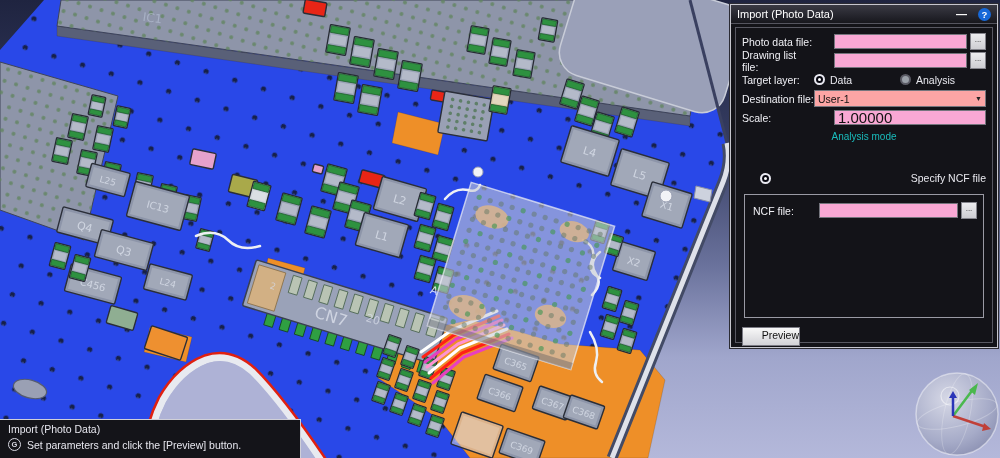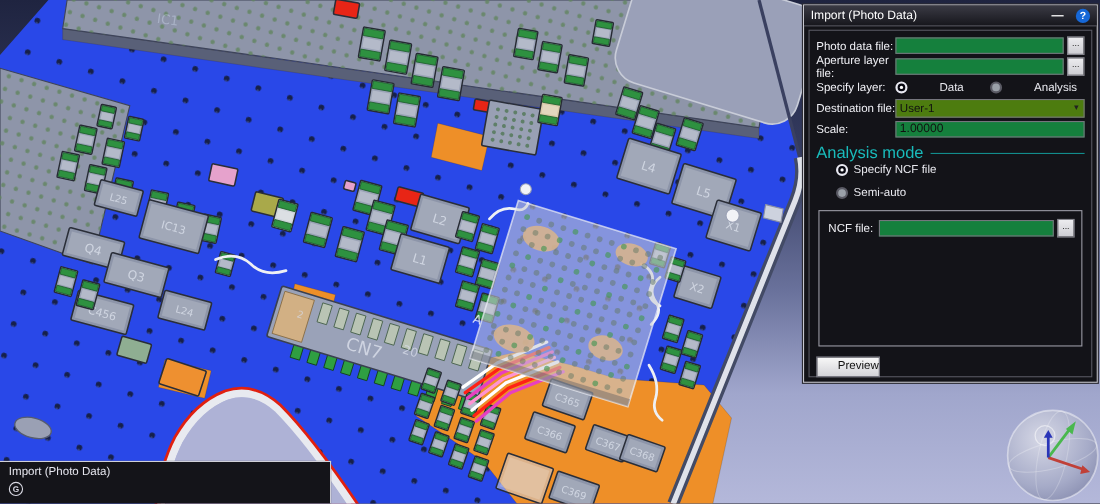--- a/index.html
+++ b/index.html
@@ -832,7 +832,7 @@
         <span class="browse">...</span>
       </div>
       <div class="row">
-        <span class="lbl">Aperture layer file:</span>
+        <span class="lbl">Drawing list file:</span>
         <span class="tbox"></span>
         <span class="browse">...</span>
       </div>

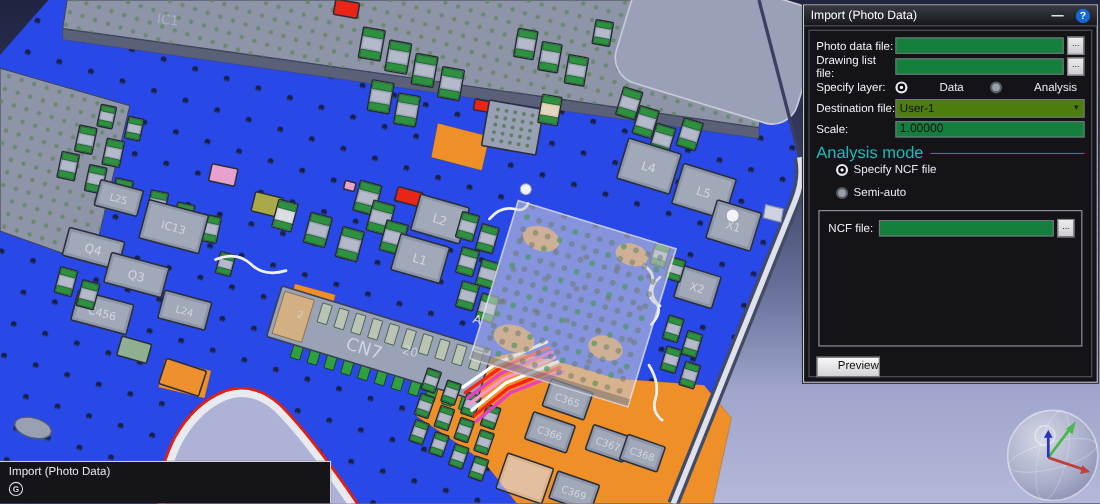--- a/index.html
+++ b/index.html
@@ -837,7 +837,7 @@
         <span class="browse">...</span>
       </div>
       <div class="row">
-        <span class="lbl">Specify layer:</span>
+        <span class="lbl">Target layer:</span>
         <span class="radgrp">
           <span class="opt">
             <span class="radio sel"></span>

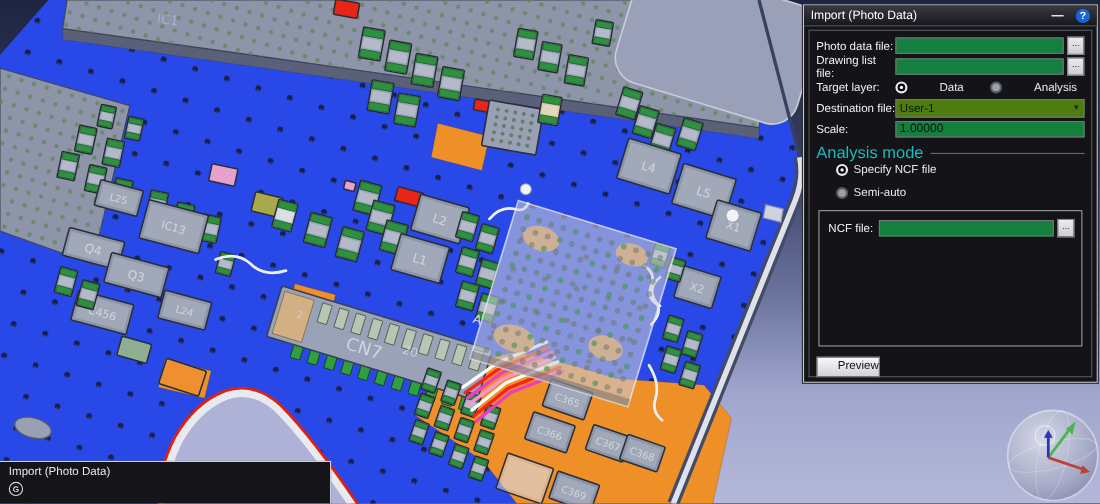--- a/index.html
+++ b/index.html
@@ -28,7 +28,7 @@
   .radio.sel::after{content:"";position:absolute;left:2px;top:2px;width:3px;height:3px;border-radius:50%;background:#fff;}
   .radio.unsel{background:#9aa0a8;border:2px solid #5a5a64;}
   .radgrp{display:flex;align-items:center;flex:1;}
-  .radgrp .opt{display:flex;align-items:center;width:50%;gap:24px;}
+  .radgrp .opt{display:flex;align-items:center;width:50%;}
   .sect{display:flex;align-items:center;gap:6px;color:#19bcbc;margin:6px 0 0 0;font-size:15px;}
   .sect .line{flex:1;height:1px;background:#128c8c;}
   .vrad{display:flex;align-items:center;margin:0 0 9px 18px;height:12px;}

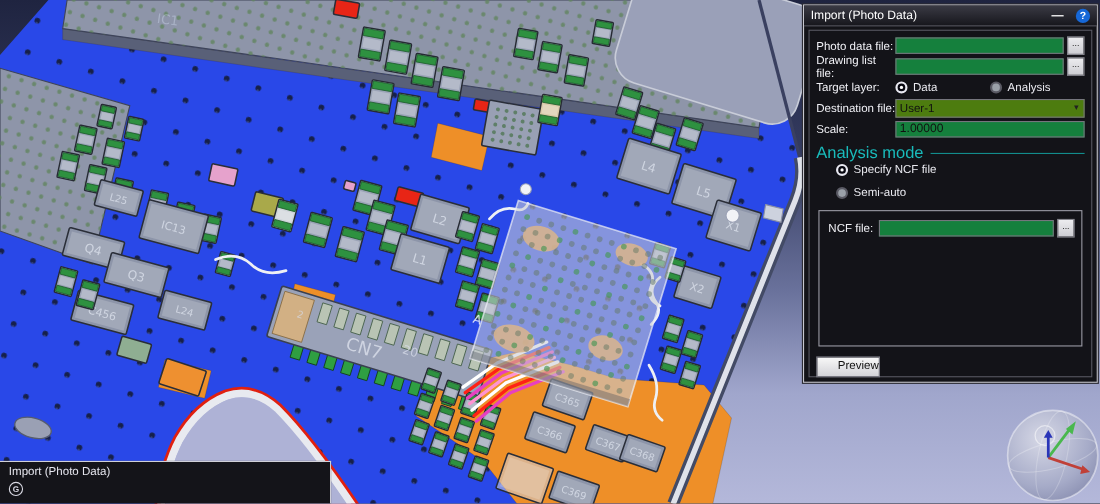--- a/index.html
+++ b/index.html
@@ -21,7 +21,7 @@
   .tbox{flex:1;height:13px;background:#15803d;border:1px solid #75757d;padding:0 3px;color:#111;font-size:11px;line-height:13px;overflow:hidden;}
   .browse{width:14px;height:15px;flex:none;background:linear-gradient(#ececef,#cdcdd2);border:1px solid #85858d;
        color:#222;font-size:8px;line-height:12px;text-align:center;margin-left:3px;}
-  .combo{flex:1;height:15px;background:#4d7c0f;border:1px solid #75757d;color:#111;display:flex;align-items:center;padding:0 3px;position:relative;}
+  .combo{flex:1;height:15px;background:#fca5a5;border:1px solid #75757d;color:#111;display:flex;align-items:center;padding:0 3px;position:relative;}
   .combo .arrow{position:absolute;right:3px;top:4px;font-size:7px;color:#222;}
   .radio{width:11px;height:11px;border-radius:50%;flex:none;margin-right:5px;box-sizing:border-box;position:relative;}
   .radio.sel{background:#06060f;border:2px solid #e9e9f1;}

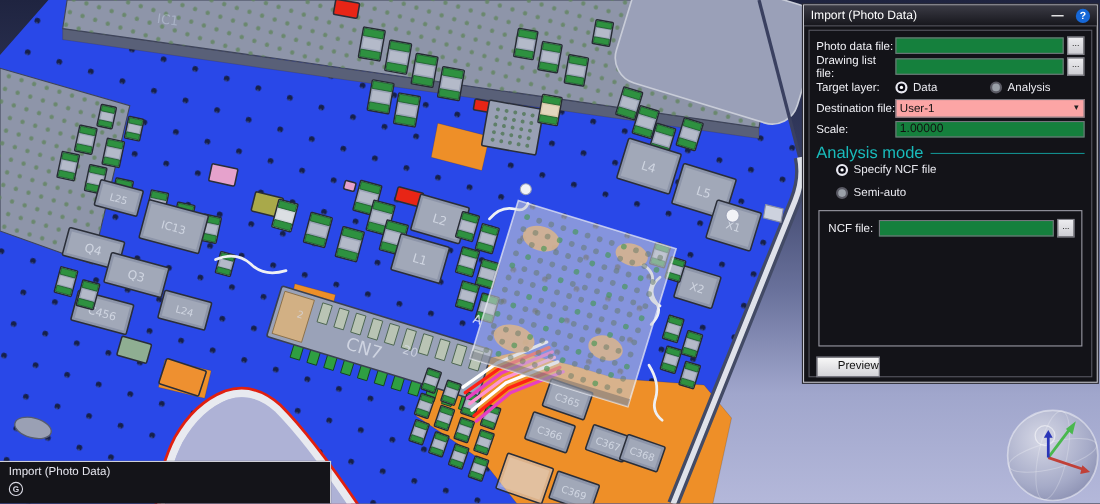--- a/index.html
+++ b/index.html
@@ -18,7 +18,7 @@
   .dlg-body{position:absolute;left:4px;right:4px;top:22px;bottom:4px;border:1px solid #585862;padding:6px 6px 4px 6px;}
   .row{display:flex;align-items:center;margin-bottom:4px;height:15px;}
   .row .lbl{width:72px;flex:none;color:#f0f0f5;}
-  .tbox{flex:1;height:13px;background:#15803d;border:1px solid #75757d;padding:0 3px;color:#111;font-size:11px;line-height:13px;overflow:hidden;}
+  .tbox{flex:1;height:13px;background:#f9a8d4;border:1px solid #75757d;padding:0 3px;color:#111;font-size:15px;line-height:13px;overflow:hidden;margin-left:20px;}
   .browse{width:14px;height:15px;flex:none;background:linear-gradient(#ececef,#cdcdd2);border:1px solid #85858d;
        color:#222;font-size:8px;line-height:12px;text-align:center;margin-left:3px;}
   .combo{flex:1;height:15px;background:#fca5a5;border:1px solid #75757d;color:#111;display:flex;align-items:center;padding:0 3px;position:relative;}

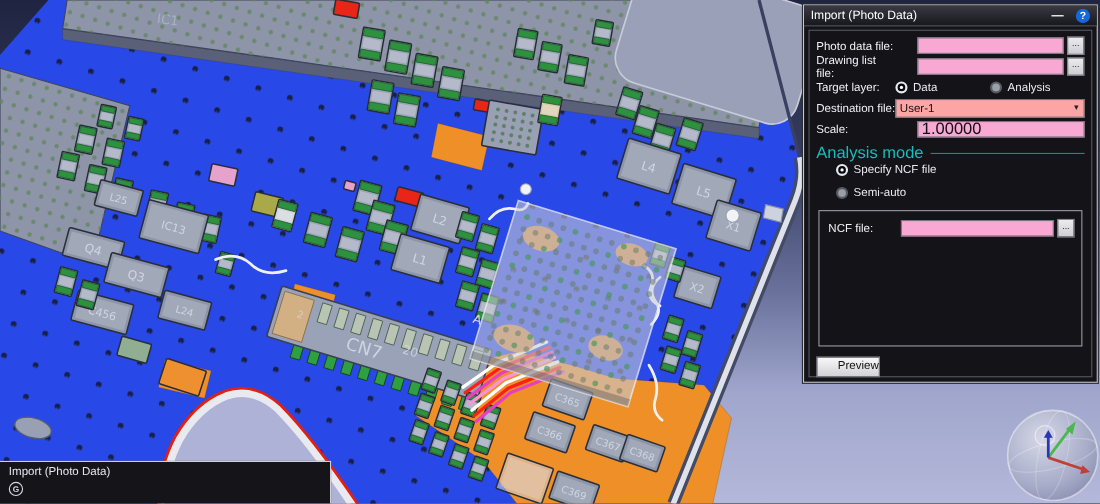--- a/index.html
+++ b/index.html
@@ -29,7 +29,7 @@
   .radio.unsel{background:#9aa0a8;border:2px solid #5a5a64;}
   .radgrp{display:flex;align-items:center;flex:1;}
   .radgrp .opt{display:flex;align-items:center;width:50%;}
-  .sect{display:flex;align-items:center;gap:6px;color:#19bcbc;margin:6px 0 0 0;font-size:15px;}
+  .sect{display:flex;align-items:center;gap:6px;color:#19bcbc;margin:6px 0 24px 0;font-size:10px;flex-direction:column;}
   .sect .line{flex:1;height:1px;background:#128c8c;}
   .vrad{display:flex;align-items:center;margin:0 0 9px 18px;height:12px;}
   .grpbox{border:1px solid #9a9aa4;height:124px;margin:10px 2px 0 2px;padding:8px 6px 0 8px;box-sizing:border-box;}

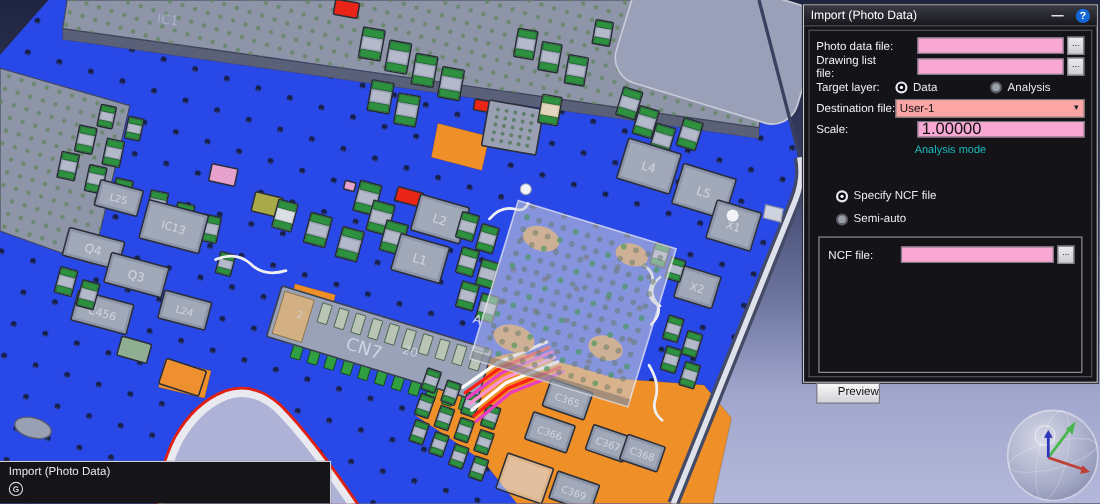--- a/index.html
+++ b/index.html
@@ -31,7 +31,7 @@
   .radgrp .opt{display:flex;align-items:center;width:50%;}
   .sect{display:flex;align-items:center;gap:6px;color:#19bcbc;margin:6px 0 24px 0;font-size:10px;flex-direction:column;}
   .sect .line{flex:1;height:1px;background:#128c8c;}
-  .vrad{display:flex;align-items:center;margin:0 0 9px 18px;height:12px;}
+  .vrad{display:flex;align-items:center;margin:0 0 9px 18px;height:12px;justify-content:space-between;}
   .grpbox{border:1px solid #9a9aa4;height:124px;margin:10px 2px 0 2px;padding:8px 6px 0 8px;box-sizing:border-box;}
   .grpbox .lbl{width:46px;}
   .preview{width:56px;height:17px;margin-top:9px;background:linear-gradient(#f8f8f8,#d2d2d7);border:1px solid #7a7a84;

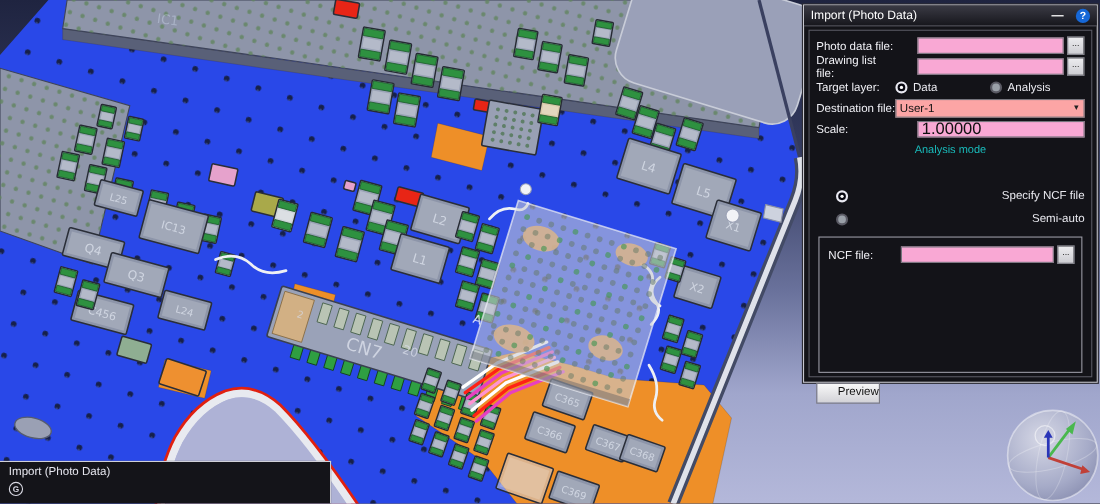--- a/index.html
+++ b/index.html
@@ -868,10 +868,6 @@
         <span class="radio sel"></span>
         <span>Specify NCF file</span>
       </div>
-      <div class="vrad">
-        <span class="radio unsel"></span>
-        <span>Semi-auto</span>
-      </div>
       <div class="grpbox">
         <div class="row">
           <span class="lbl">NCF file:</span>

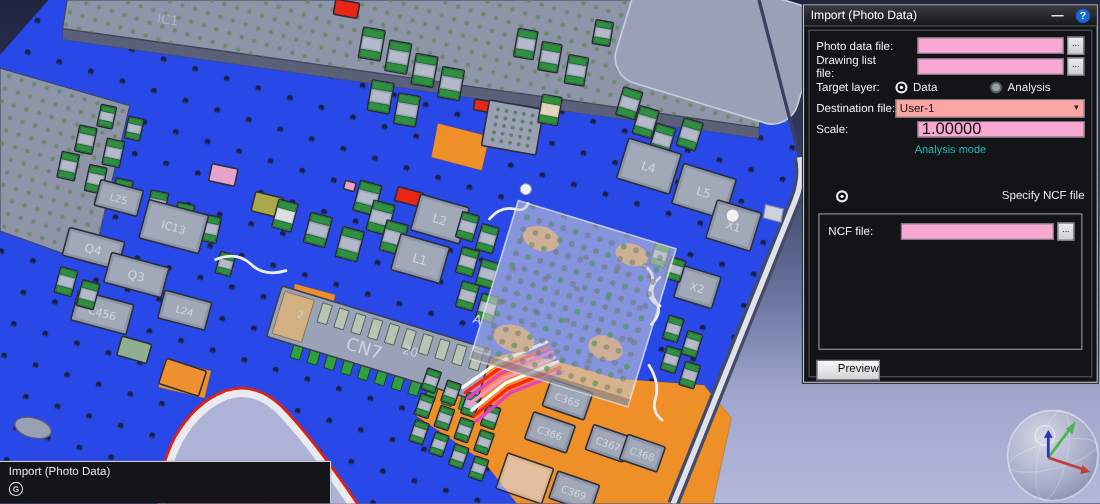--- a/index.html
+++ b/index.html
@@ -883,6 +883,7 @@
     <div class="l1">Import (Photo Data)</div>
     <div class="l2">
       <span class="gicon">G</span>
+      <span>Set parameters and click the [Preview] button.</span>
     </div>
   </div>
 

